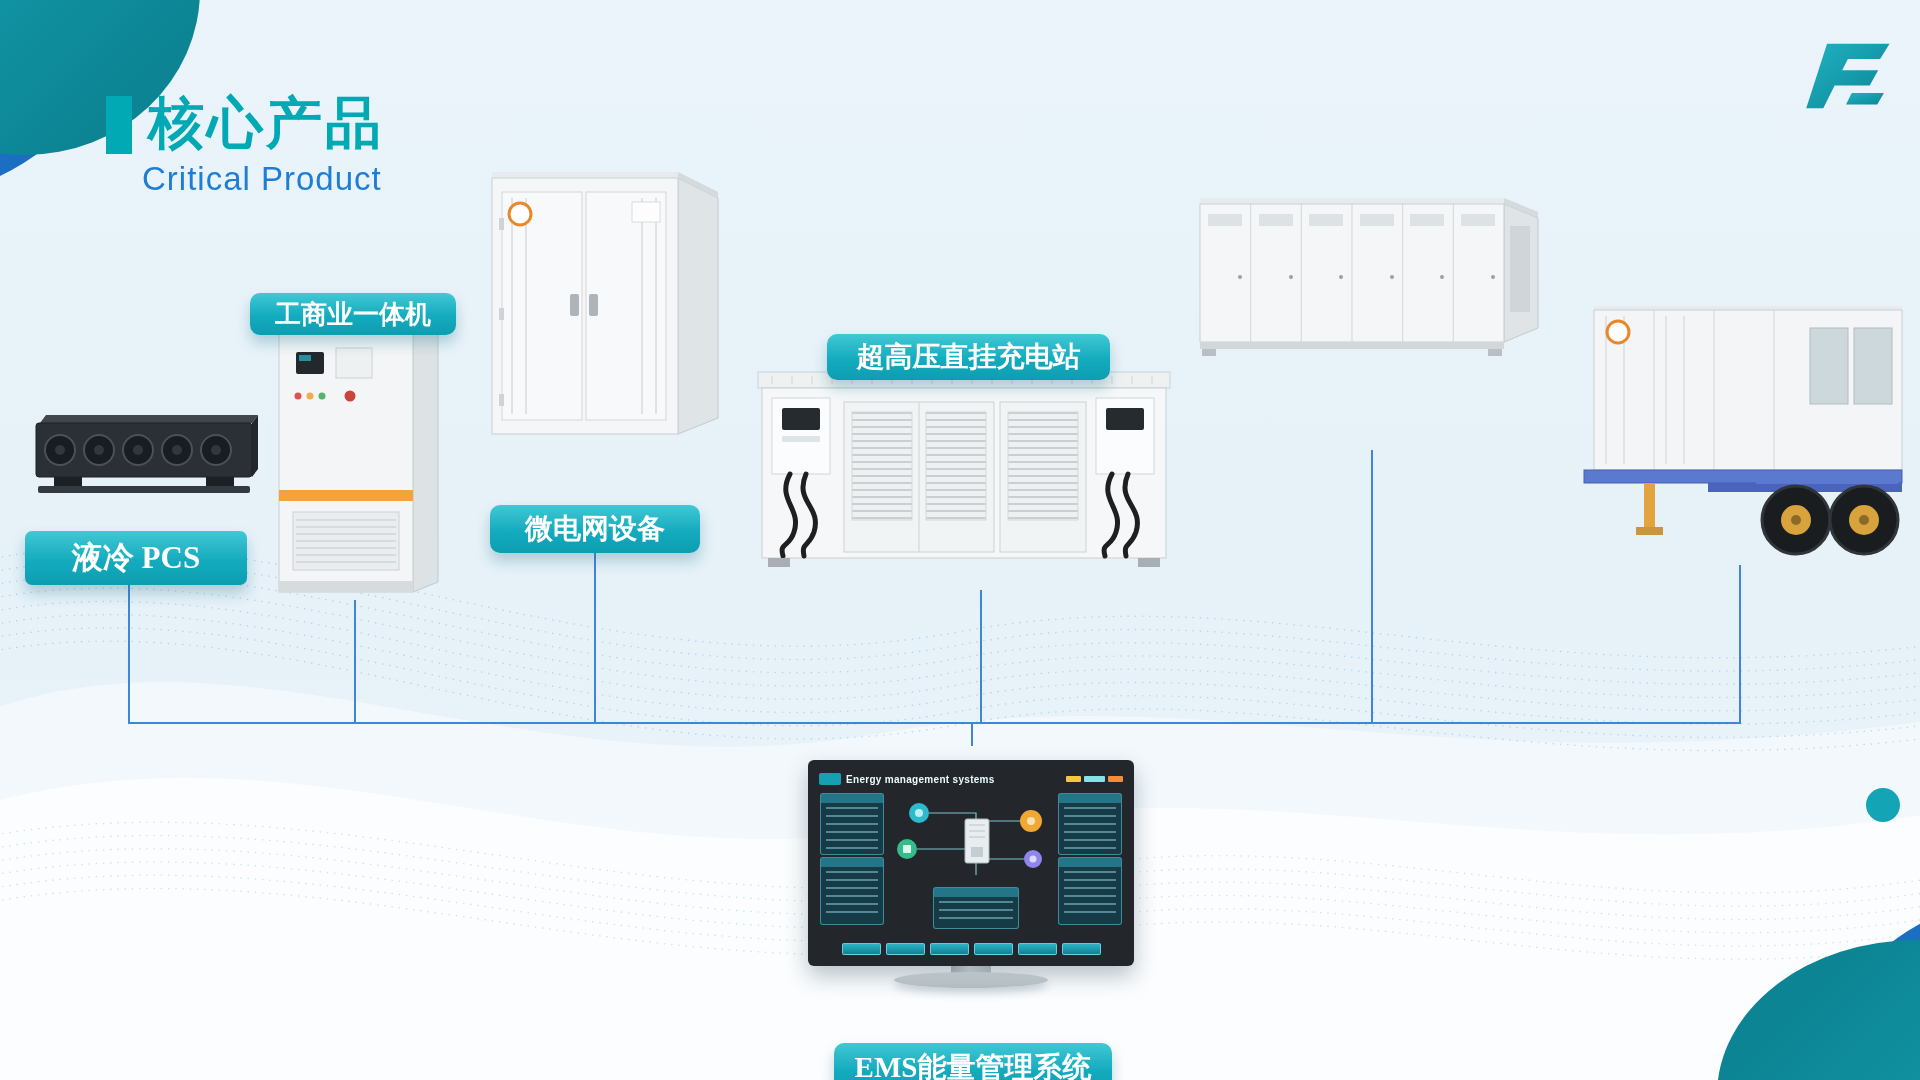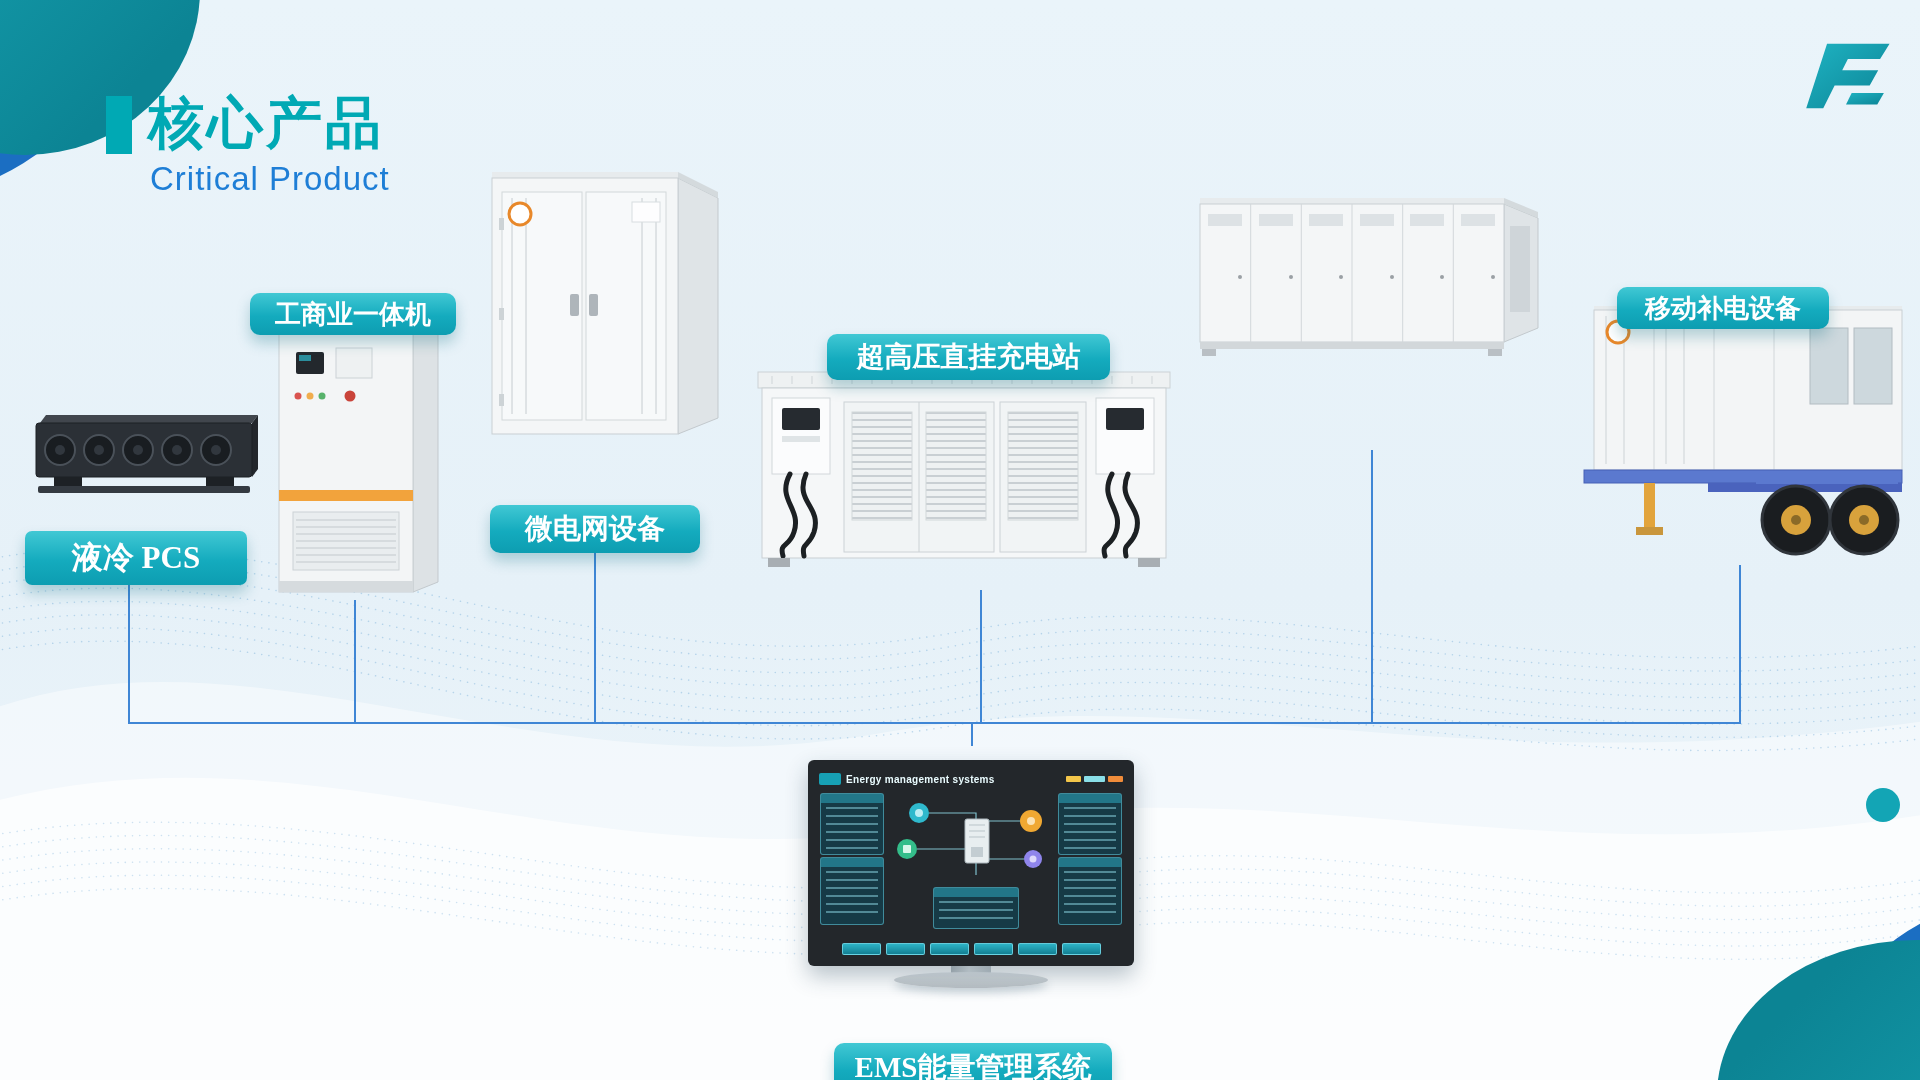--- a/index.html
+++ b/index.html
@@ -27,7 +27,7 @@
   .hdr-bar { position:absolute; left:0; top:10px; width:26px; height:58px; background:#00a9b4; }
   .hdr-title { position:absolute; left:42px; top:0; font-size:56px; font-weight:800;
                color:#00a9b4; letter-spacing:3px; white-space:nowrap; }
-  .hdr-sub { position:absolute; left:44px; top:74px; font-size:33px; color:#1e7ed6;
+  .hdr-sub { position:absolute; left:36px; top:74px; font-size:33px; color:#1e7ed6;
              letter-spacing:1px; white-space:nowrap; }
 
   .logo { position:absolute; z-index:3; left:1798px; top:40px; width:96px; height:72px; }

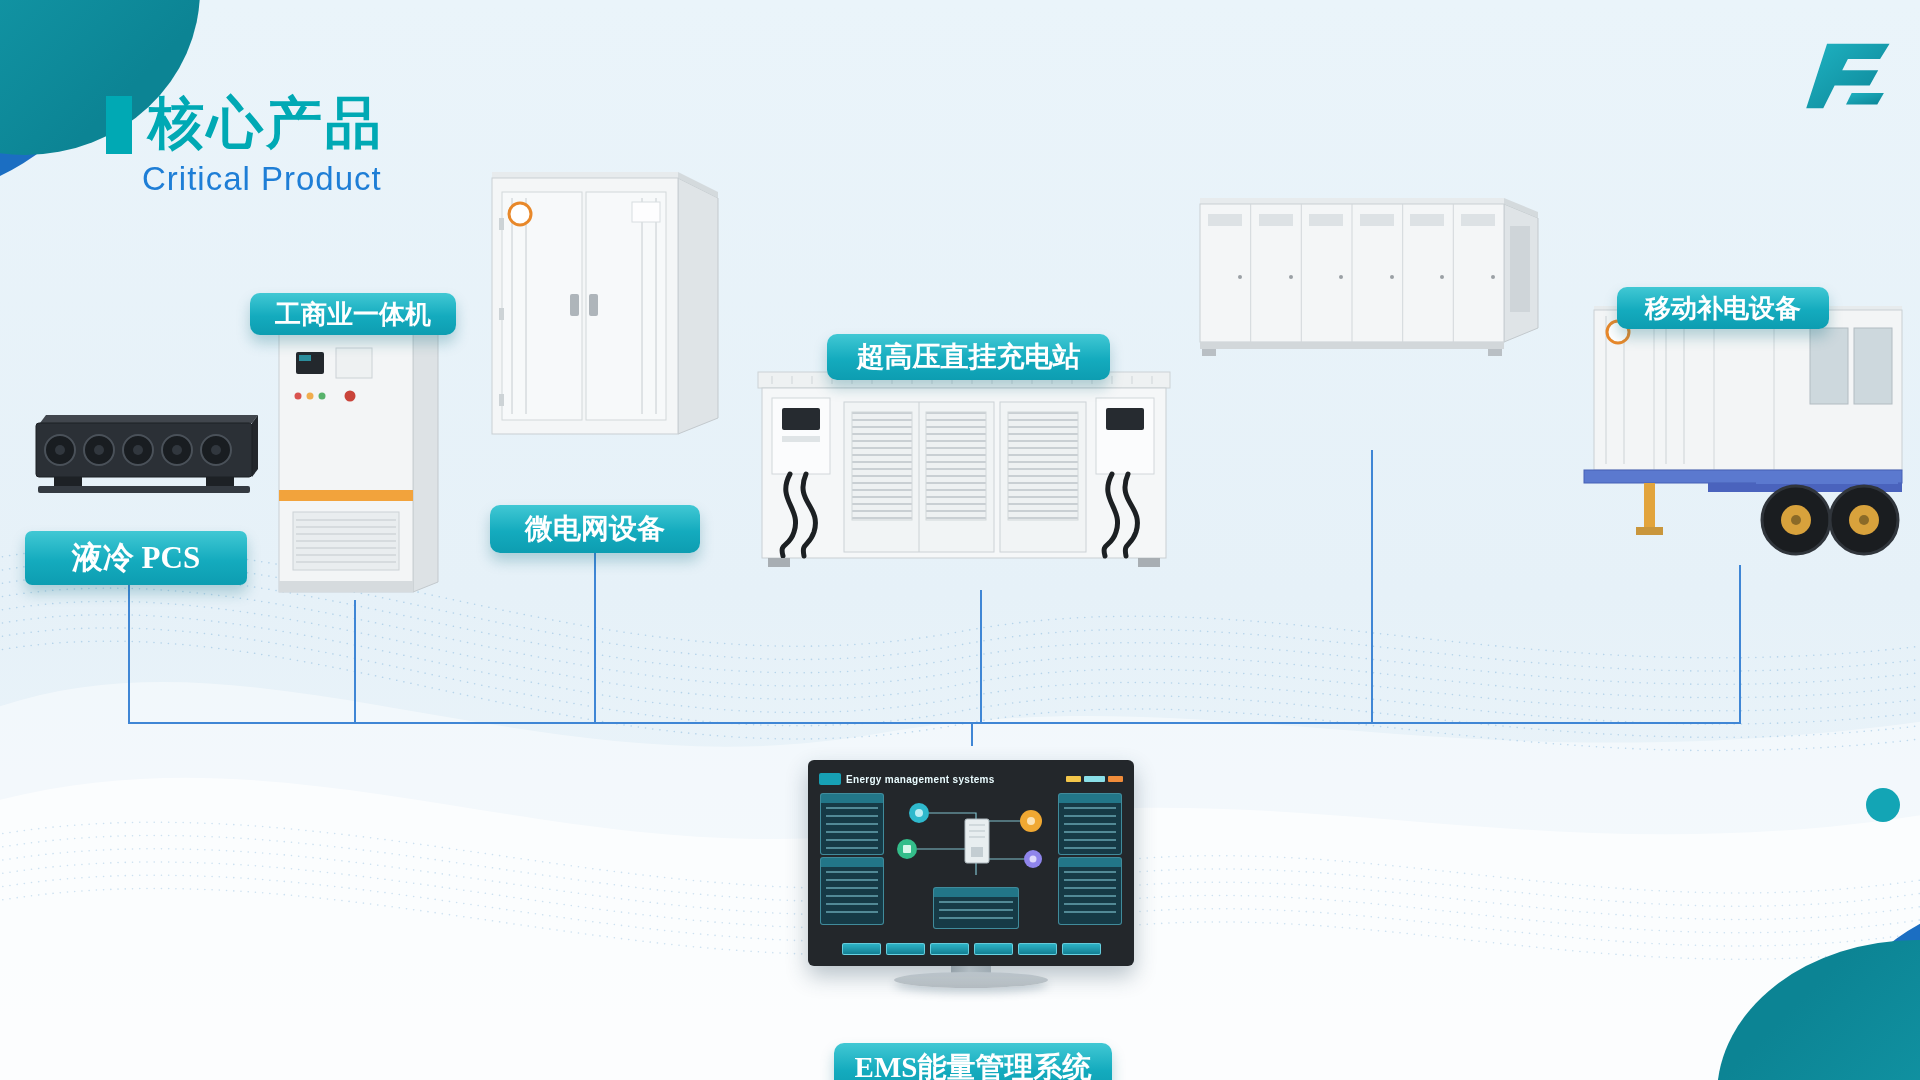--- a/index.html
+++ b/index.html
@@ -314,9 +314,6 @@
   <div class="pill" style="left:490px; top:466px; width:210px; height:48px; font-size:28px;">
     <span>微电网设备</span>
   </div>
-  <div class="pill" style="left:1617px; top:248px; width:212px; height:42px; font-size:26px;">
-    <span>移动补电设备</span>
-  </div>
   <div class="pill" style="left:834px; top:1004px; width:278px; height:50px; font-size:29px;text-align:right;">
     <span>EMS能量管理系统</span>
   </div>

